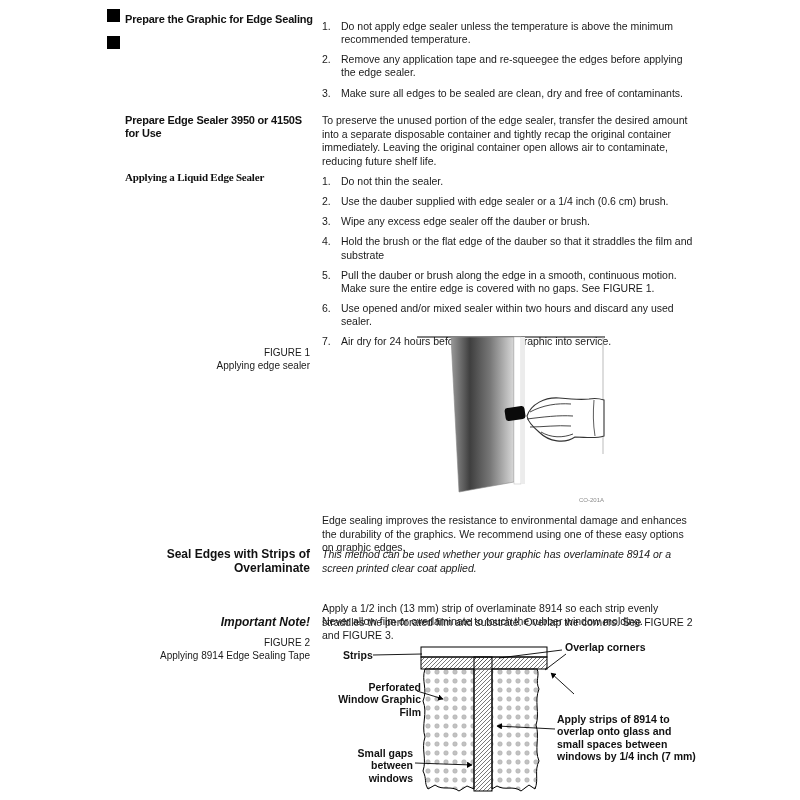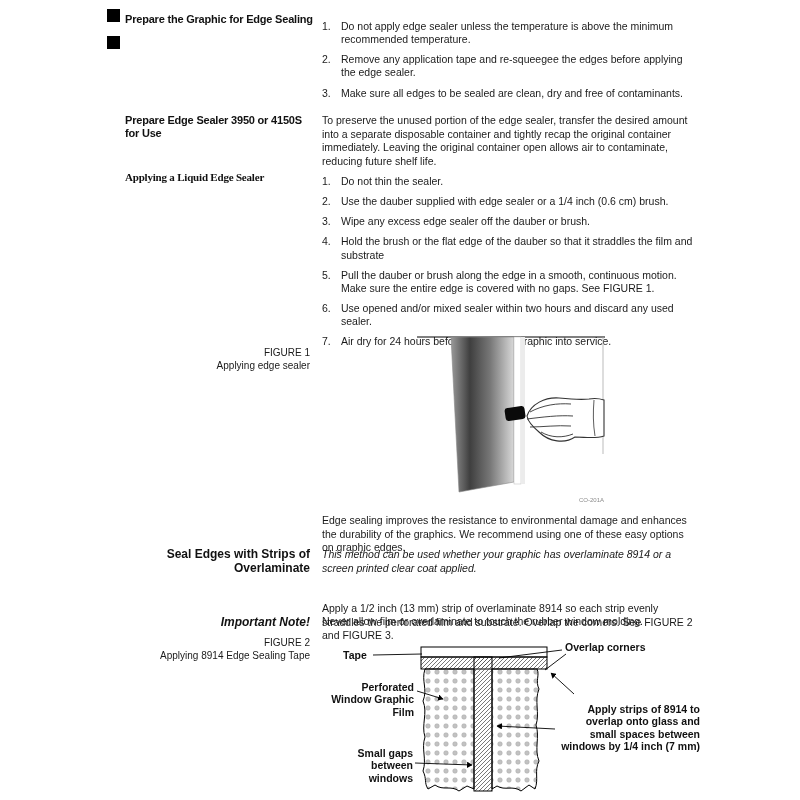--- a/index.html
+++ b/index.html
@@ -194,7 +194,7 @@
       <line x1="249" y1="53" x2="226" y2="32" stroke="#000" stroke-width="0.9" marker-end="url(#arr)"></line>
     </svg>
 
-    <div class="fig2-label" id="lbl-glass">Tape</div>
+    <div class="fig2-label" id="lbl-glass">Strips</div>
     <div class="fig2-label" id="lbl-overlap">Overlap corners</div>
     <div class="fig2-label" id="lbl-film">Perforated Window Graphic Film</div>
     <div class="fig2-label" id="lbl-gaps">Small gaps between windows</div>

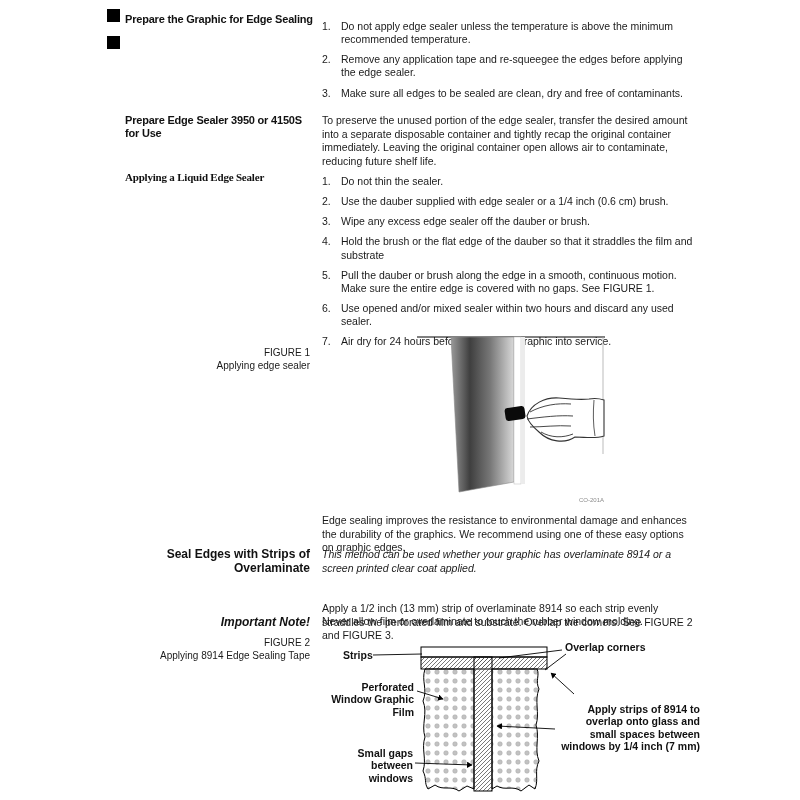--- a/index.html
+++ b/index.html
@@ -49,7 +49,7 @@
   }
   #lbl-glass   { left:18px;  top:8px; }
   #lbl-overlap { left:240px; top:0px; }
-  #lbl-film    { left:1px;   top:40px;  width:88px;  text-align:right; }
+  #lbl-film    { left:8px;   top:40px;  width:88px;  text-align:right; }
   #lbl-gaps    { left:8px;   top:106px; width:80px;  text-align:right; }
   #lbl-apply   { left:232px; top:62px;  width:143px;text-align:right; }
 </style>

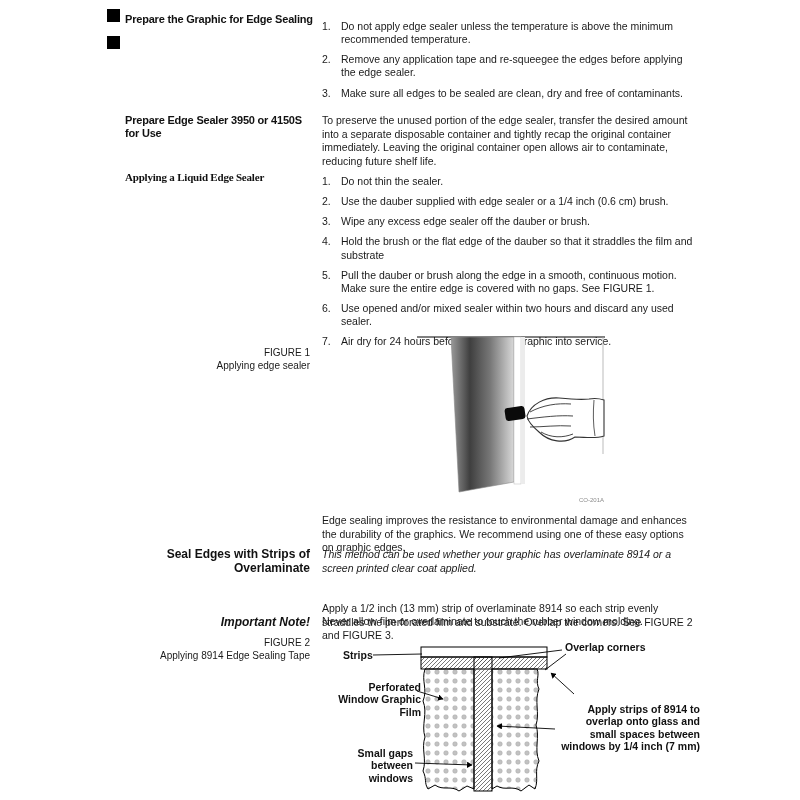--- a/index.html
+++ b/index.html
@@ -51,7 +51,7 @@
   #lbl-overlap { left:240px; top:0px; }
   #lbl-film    { left:8px;   top:40px;  width:88px;  text-align:right; }
   #lbl-gaps    { left:8px;   top:106px; width:80px;  text-align:right; }
-  #lbl-apply   { left:232px; top:62px;  width:143px;text-align:right; }
+  #lbl-apply   { left:232px; top:72px;  width:143px; }
 </style>
 </head>
 <body>

